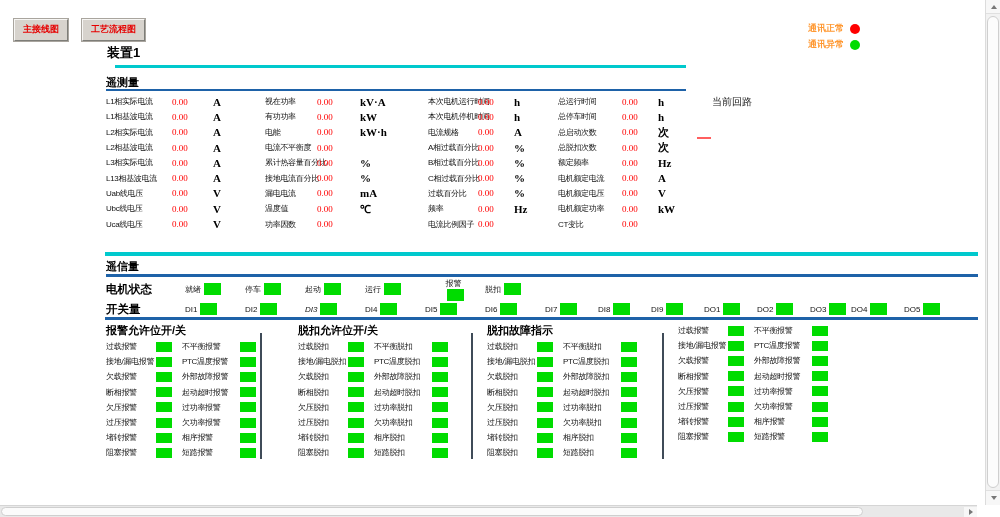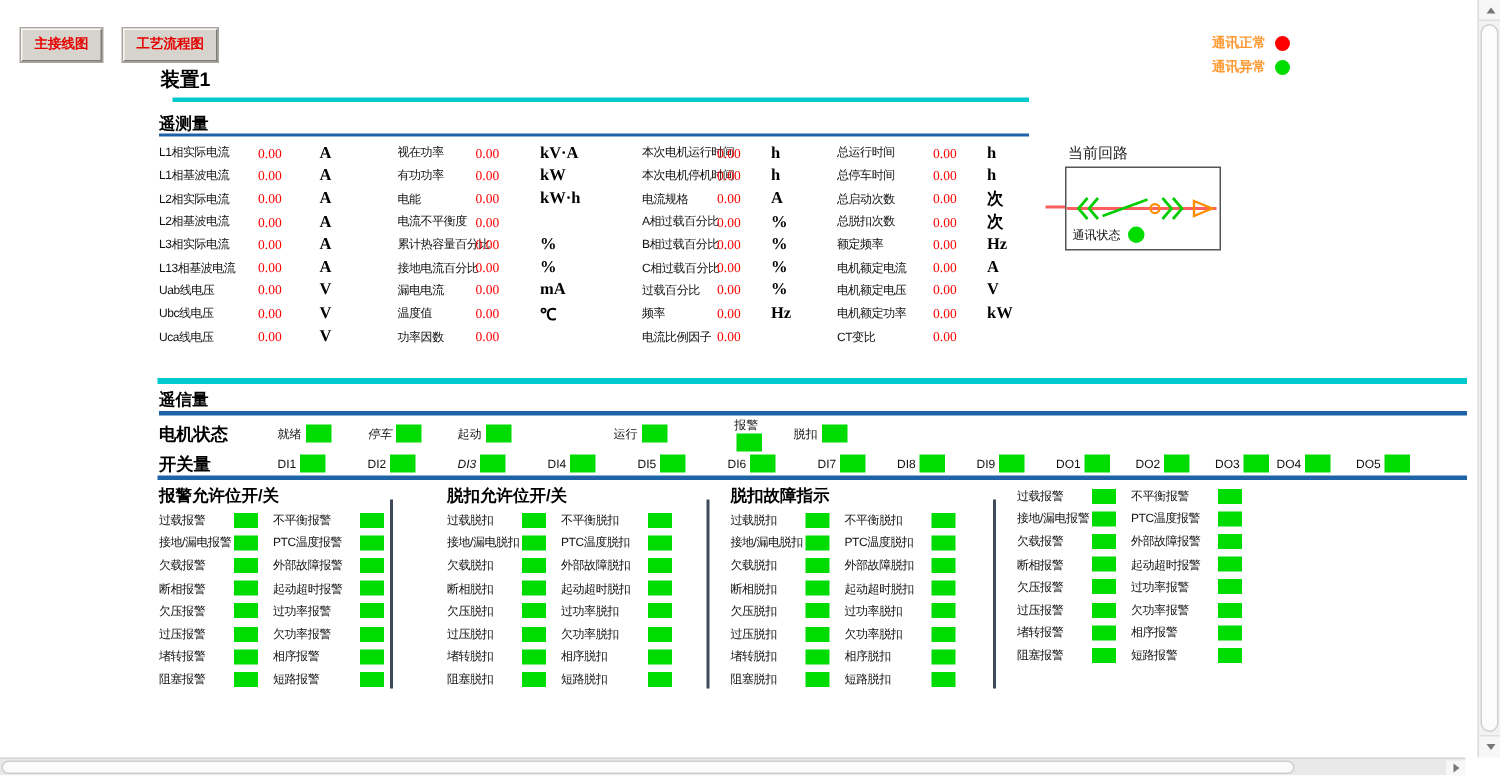--- a/index.html
+++ b/index.html
@@ -219,22 +219,6 @@
 
   <div class="current-loop-title">当前回路</div>
   <div class="line-overhang"></div>
-  <div class="circuit-box">
-    <svg class="circuit-svg" width="102" height="38" viewBox="0 0 102 38">
-      <line x1="0" y1="27" x2="100" y2="27" stroke="#ff5f5f" stroke-width="2"></line>
-      <polyline points="14,20 8,27 14,34" fill="none" stroke="#00cc00" stroke-width="1.8"></polyline>
-      <polyline points="21,20 15,27 21,34" fill="none" stroke="#00cc00" stroke-width="1.8"></polyline>
-      <line x1="24" y1="32" x2="54" y2="21" stroke="#00cc00" stroke-width="1.8"></line>
-      <circle cx="59" cy="27" r="3" fill="none" stroke="#ff8c00" stroke-width="1.5"></circle>
-      <polyline points="64,20 70,27 64,34" fill="none" stroke="#00cc00" stroke-width="1.8"></polyline>
-      <polyline points="71,20 77,27 71,34" fill="none" stroke="#00cc00" stroke-width="1.8"></polyline>
-      <polygon points="85,22 97,27 85,32" fill="none" stroke="#ff8c00" stroke-width="1.6"></polygon>
-    </svg>
-    <div class="circuit-status">
-      <span class="circuit-status-label">通讯状态</span>
-      <span class="dot" id="circuit-dot" style="background: rgb(0, 220, 0); width: 11px; height: 11px;"></span>
-    </div>
-  </div>
 
   <div class="separator-cyan"></div>
   <div class="sec-title signals-title">遥信量</div>

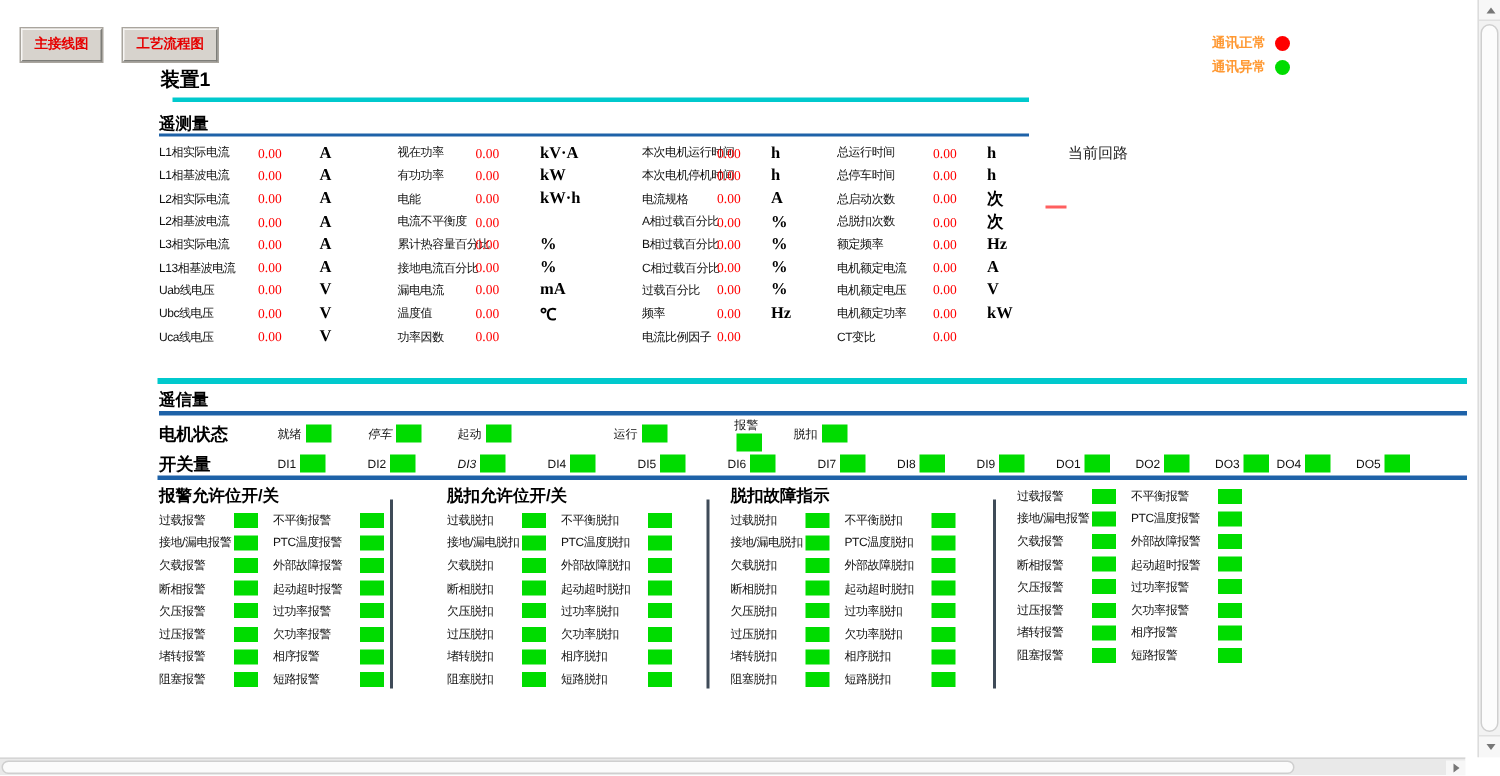--- a/index.html
+++ b/index.html
@@ -231,7 +231,7 @@
           <span class="sig-label">就绪</span>
           <span class="ind" style="background: rgb(0, 220, 0);"></span>
         </span>
-        <span class="sig-item" style="width: 60px; font-style: italic;">
+        <span class="sig-item" style="width: 60px;">
           <span class="sig-label">停车</span>
           <span class="ind" style="background: rgb(0, 220, 0);"></span>
         </span>

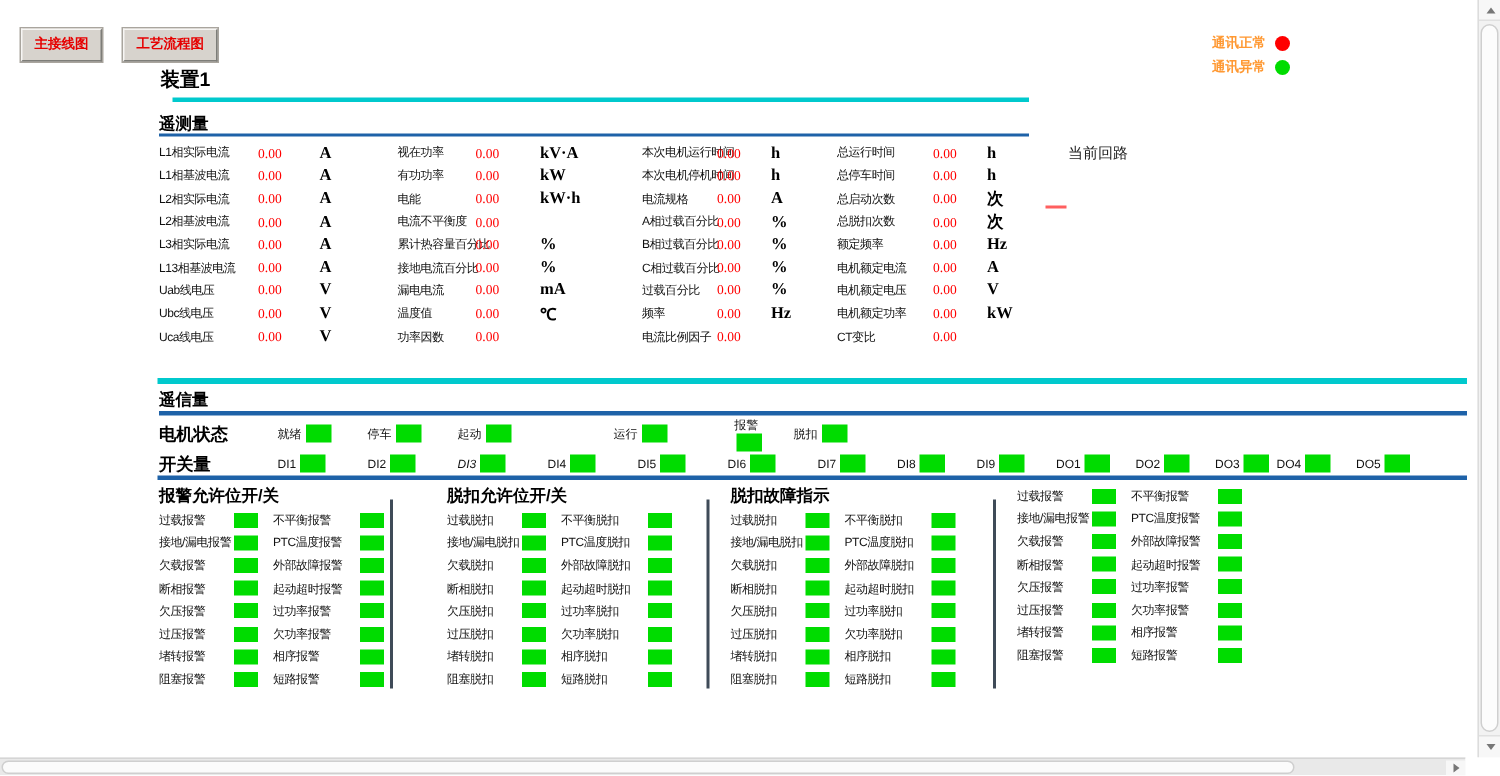--- a/index.html
+++ b/index.html
@@ -239,7 +239,7 @@
           <span class="sig-label">起动</span>
           <span class="ind" style="background: rgb(0, 220, 0);"></span>
         </span>
-        <span class="sig-item" style="width: 60px; margin-left: 44px;">
+        <span class="sig-item" style="width: 60px;">
           <span class="sig-label">运行</span>
           <span class="ind" style="background: rgb(0, 220, 0);"></span>
         </span>

